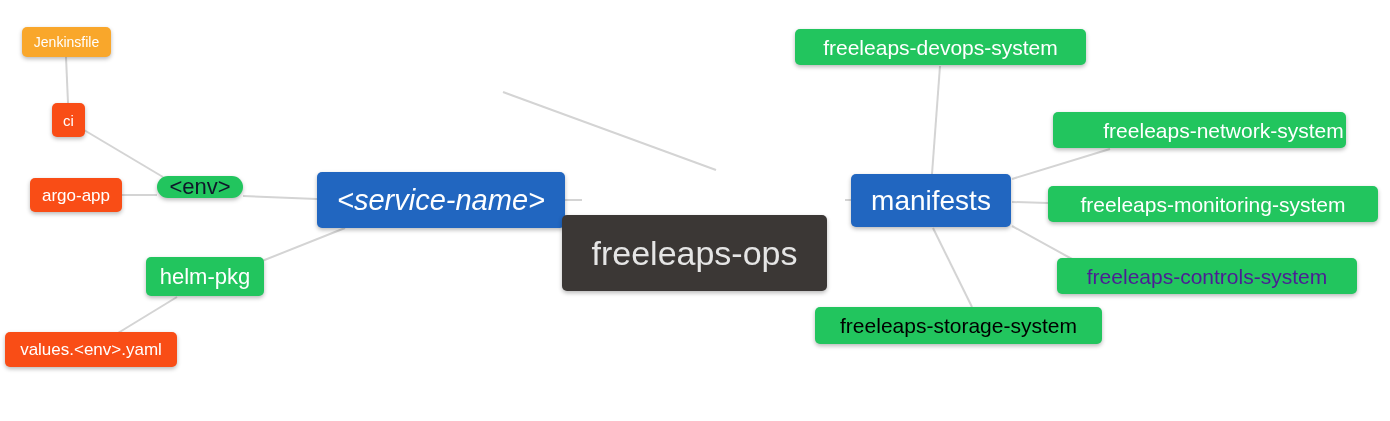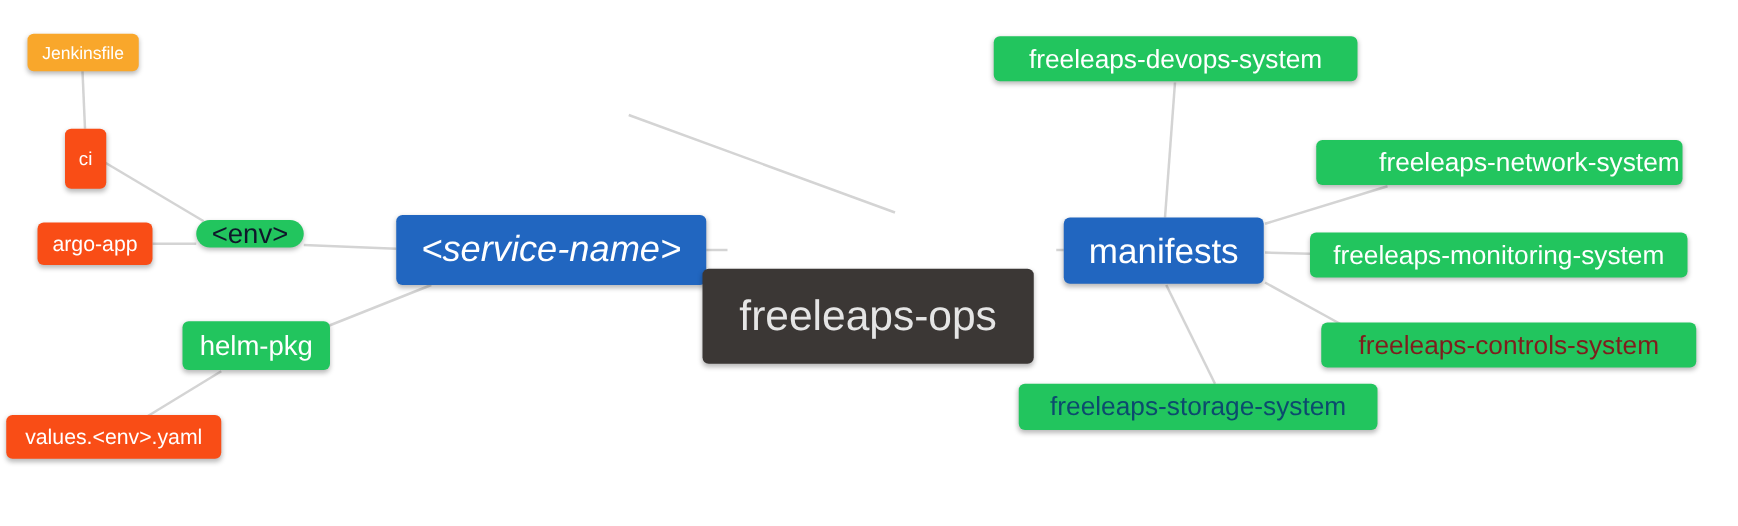--- a/index.html
+++ b/index.html
@@ -57,7 +57,7 @@
       <line x1="933" y1="228" x2="972" y2="307" stroke="#d4d4d4" stroke-width="2"></line>
     </svg>
 <div class="node" style="left: 22px; top: 27px; width: 89px; height: 30px; background: rgb(249, 167, 43); font-size: 14px; color: rgb(255, 255, 255);">Jenkinsfile</div>
-    <div class="node" style="left: 52px; top: 103px; width: 33px; height: 48px; background: rgb(249, 77, 22); font-size: 15px; color: rgb(255, 255, 255);">ci</div>
+    <div class="node" style="left: 52px; top: 103px; width: 33px; height: 34px; background: rgb(249, 77, 22); font-size: 15px; color: rgb(255, 255, 255);">ci</div>
     <div class="node" style="left: 30px; top: 178px; width: 92px; height: 34px; background: rgb(249, 77, 22); font-size: 17px; color: rgb(255, 255, 255);">argo-app</div>
     <div class="node" style="left: 157px; top: 176px; width: 86px; height: 22px; background: rgb(34, 197, 94); font-size: 22px; color: #0f172a; border-radius: 15px;">&lt;env&gt;</div>
     <div class="node" style="left: 146px; top: 257px; width: 118px; height: 39px; background: rgb(34, 197, 94); font-size: 22px; color: rgb(255, 255, 255);">helm-pkg</div>

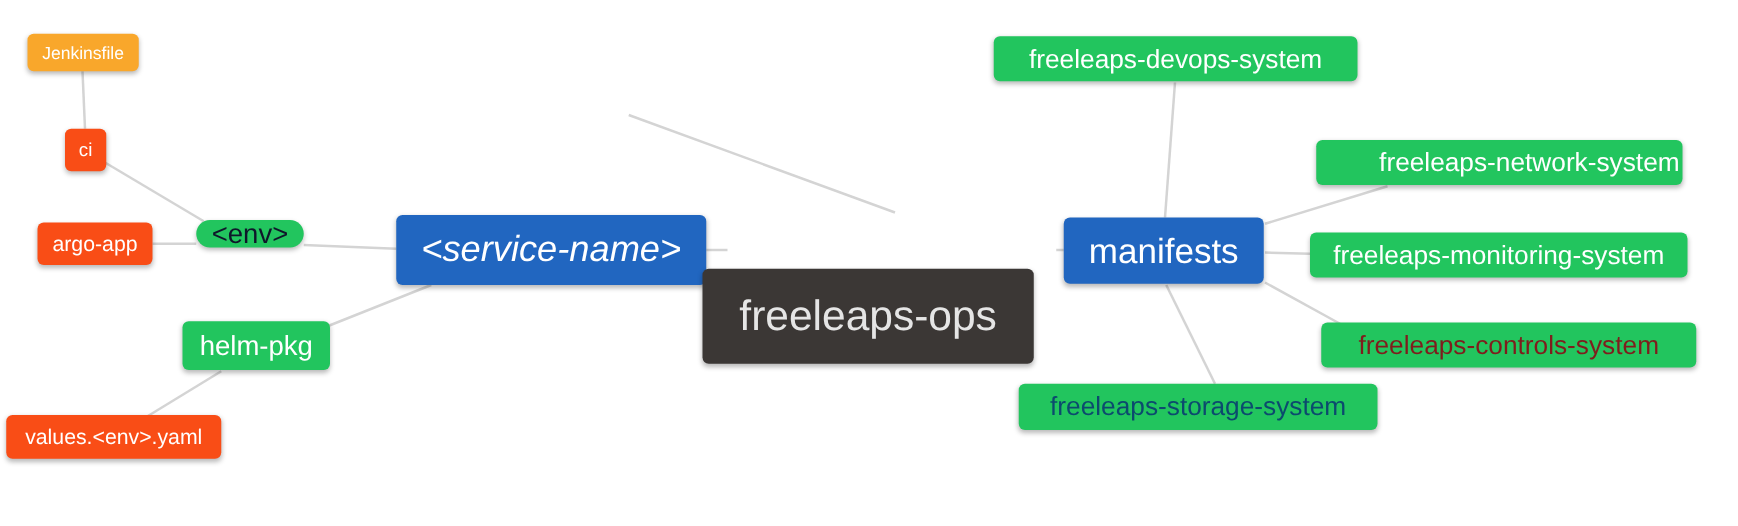--- a/index.html
+++ b/index.html
@@ -67,7 +67,7 @@
     <div class="node" style="left: 851px; top: 174px; width: 160px; height: 53px; background: rgb(33, 102, 192); font-size: 28px; color: rgb(255, 255, 255);">manifests</div>
     <div class="node" style="left: 795px; top: 29px; width: 291px; height: 36px; background: rgb(34, 197, 94); font-size: 21px; color: rgb(255, 255, 255);">freeleaps-devops-system</div>
     <div class="node" style="left: 1053px; top: 112px; width: 293px; height: 36px; background: rgb(34, 197, 94); font-size: 21px; color: rgb(255, 255, 255); padding-left: 48px;">freeleaps-network-system</div>
-    <div class="node" style="left: 1048px; top: 186px; width: 302px; height: 36px; background: rgb(34, 197, 94); font-size: 21px; color: rgb(255, 255, 255);">freeleaps-monitoring-system</div>
+    <div class="node" style="left: 1048px; top: 186px; width: 330px; height: 36px; background: rgb(34, 197, 94); font-size: 21px; color: rgb(255, 255, 255);">freeleaps-monitoring-system</div>
     <div class="node" style="left: 1057px; top: 258px; width: 300px; height: 36px; background: rgb(34, 197, 94); font-size: 21px; color: #7f1d1d;">freeleaps-controls-system</div>
     <div class="node" style="left: 815px; top: 307px; width: 287px; height: 37px; background: rgb(34, 197, 94); font-size: 21px; color: #0c4a6e;">freeleaps-storage-system</div>
   </div>

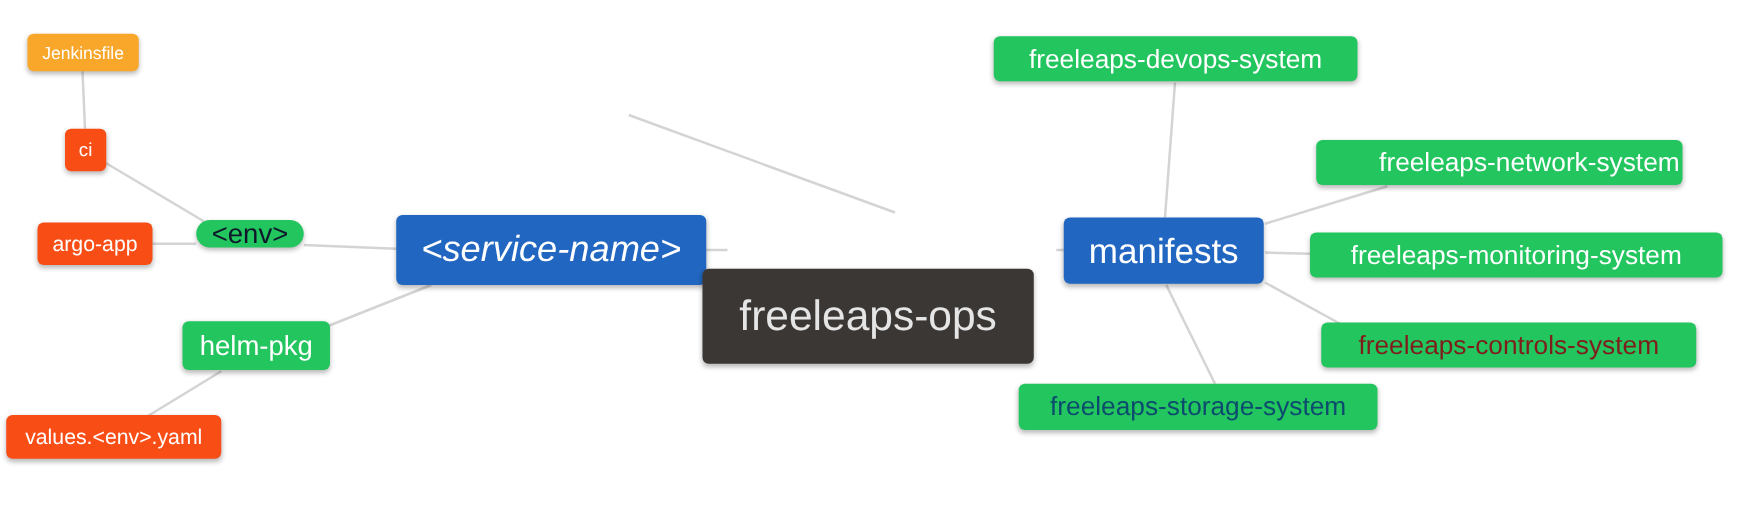--- a/index.html
+++ b/index.html
@@ -68,7 +68,7 @@
     <div class="node" style="left: 795px; top: 29px; width: 291px; height: 36px; background: rgb(34, 197, 94); font-size: 21px; color: rgb(255, 255, 255);">freeleaps-devops-system</div>
     <div class="node" style="left: 1053px; top: 112px; width: 293px; height: 36px; background: rgb(34, 197, 94); font-size: 21px; color: rgb(255, 255, 255); padding-left: 48px;">freeleaps-network-system</div>
     <div class="node" style="left: 1048px; top: 186px; width: 330px; height: 36px; background: rgb(34, 197, 94); font-size: 21px; color: rgb(255, 255, 255);">freeleaps-monitoring-system</div>
-    <div class="node" style="left: 1057px; top: 258px; width: 300px; height: 36px; background: rgb(34, 197, 94); font-size: 21px; color: #7f1d1d;">freeleaps-controls-system</div>
+    <div class="node" style="left: 1057px; top: 258px; width: 300px; height: 36px; background: rgb(34, 197, 94); font-size: 21px; color: #4c1d95;">freeleaps-controls-system</div>
     <div class="node" style="left: 815px; top: 307px; width: 287px; height: 37px; background: rgb(34, 197, 94); font-size: 21px; color: #0c4a6e;">freeleaps-storage-system</div>
   </div>
 

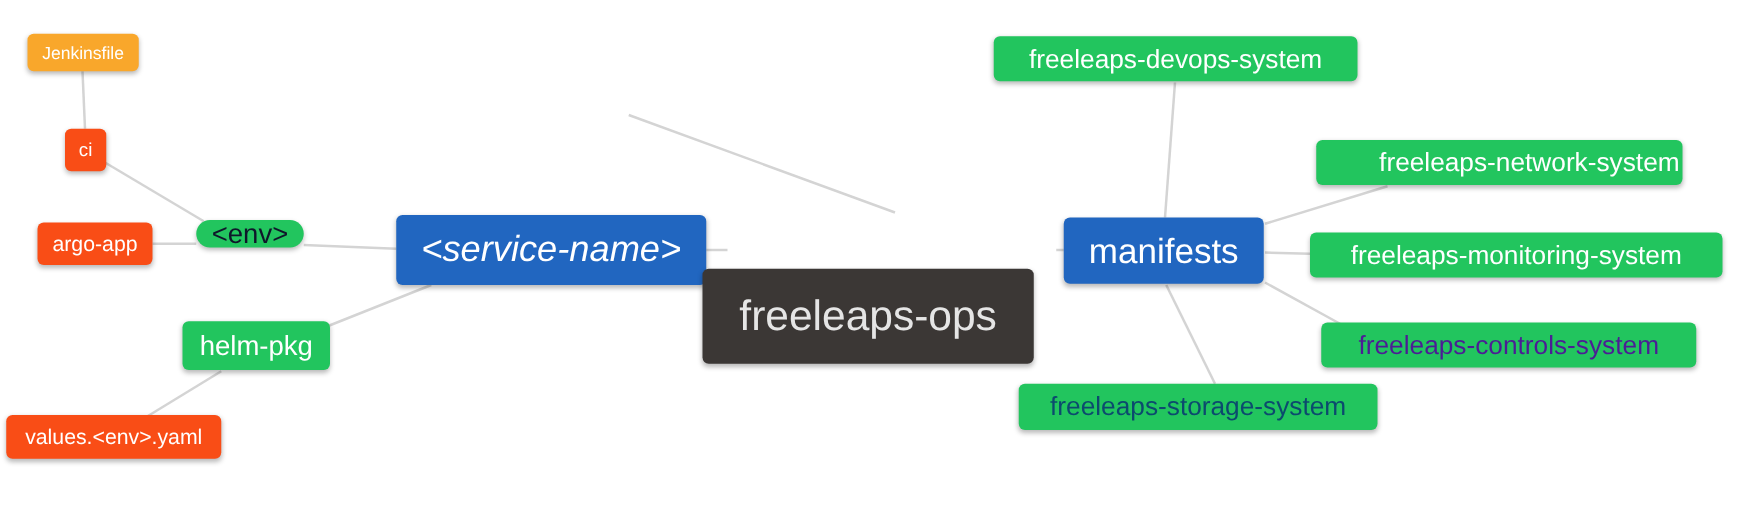--- a/index.html
+++ b/index.html
@@ -69,7 +69,7 @@
     <div class="node" style="left: 1053px; top: 112px; width: 293px; height: 36px; background: rgb(34, 197, 94); font-size: 21px; color: rgb(255, 255, 255); padding-left: 48px;">freeleaps-network-system</div>
     <div class="node" style="left: 1048px; top: 186px; width: 330px; height: 36px; background: rgb(34, 197, 94); font-size: 21px; color: rgb(255, 255, 255);">freeleaps-monitoring-system</div>
     <div class="node" style="left: 1057px; top: 258px; width: 300px; height: 36px; background: rgb(34, 197, 94); font-size: 21px; color: #4c1d95;">freeleaps-controls-system</div>
-    <div class="node" style="left: 815px; top: 307px; width: 287px; height: 37px; background: rgb(34, 197, 94); font-size: 21px; color: #0c4a6e;">freeleaps-storage-system</div>
+    <div class="node" style="left: 815px; top: 307px; width: 287px; height: 37px; background: rgb(34, 197, 94); font-size: 21px; color: #000000;">freeleaps-storage-system</div>
   </div>
 
 </body></html>

